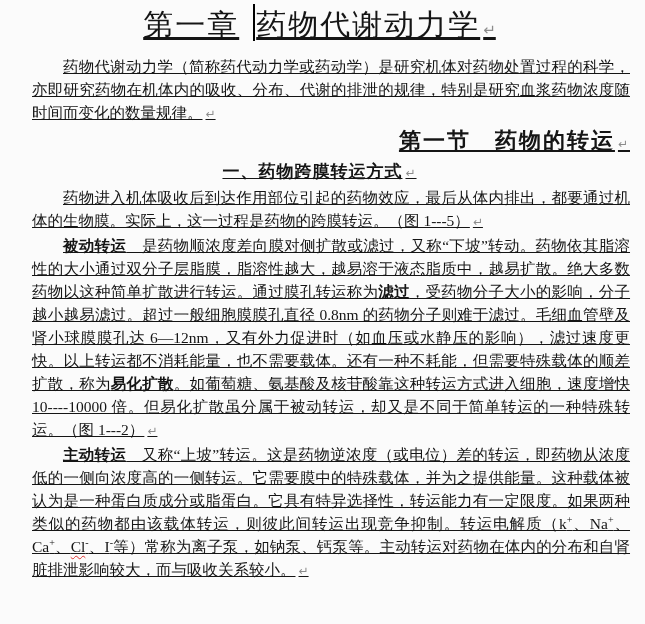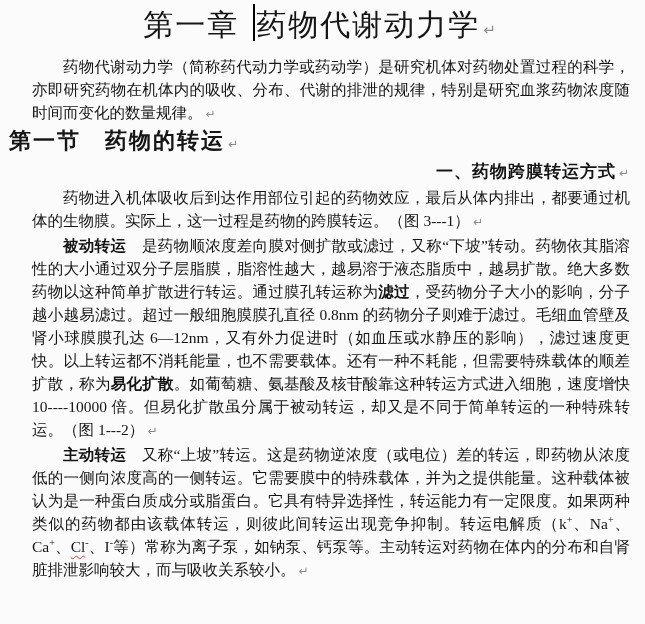--- a/index.html
+++ b/index.html
@@ -20,6 +20,7 @@
   .doc{
     width:639px;height:624px;
     padding:3px 9px 16px 9px;
+    text-decoration:underline;
   }
   .title-line{
     text-align:center;

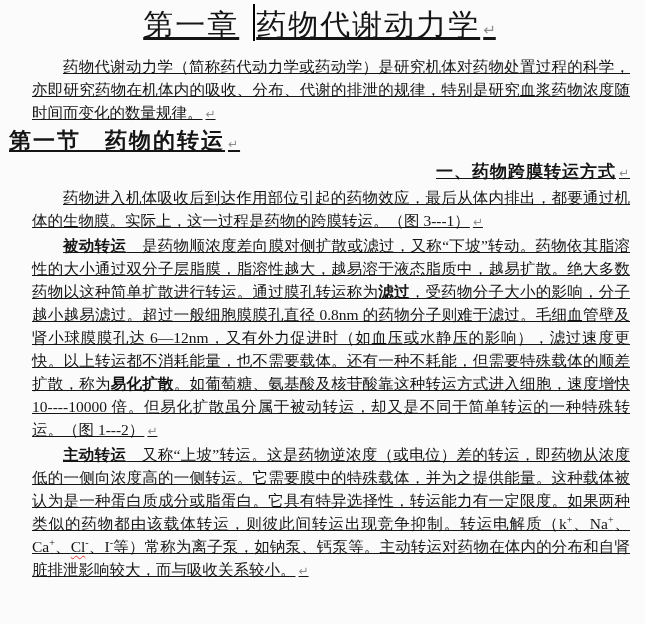--- a/index.html
+++ b/index.html
@@ -38,7 +38,7 @@
     margin:0 1px 0 14px;
   }
   .h1{
-    text-align:left;
+    text-align:right;
     font-weight:bold;
     font-size:22px;
     line-height:30px;

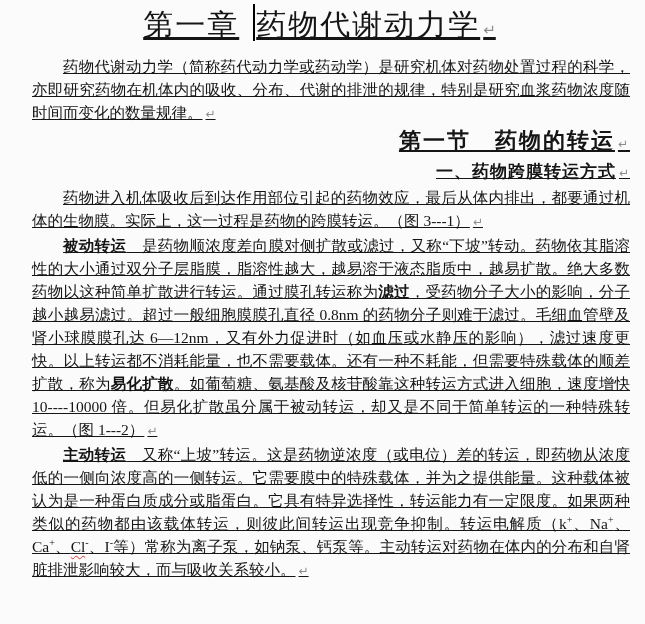--- a/index.html
+++ b/index.html
@@ -46,7 +46,7 @@
     letter-spacing:2px;
   }
   .h2{
-    text-align:right;
+    text-align:center;
     font-weight:bold;
     font-size:17px;
     line-height:25px;

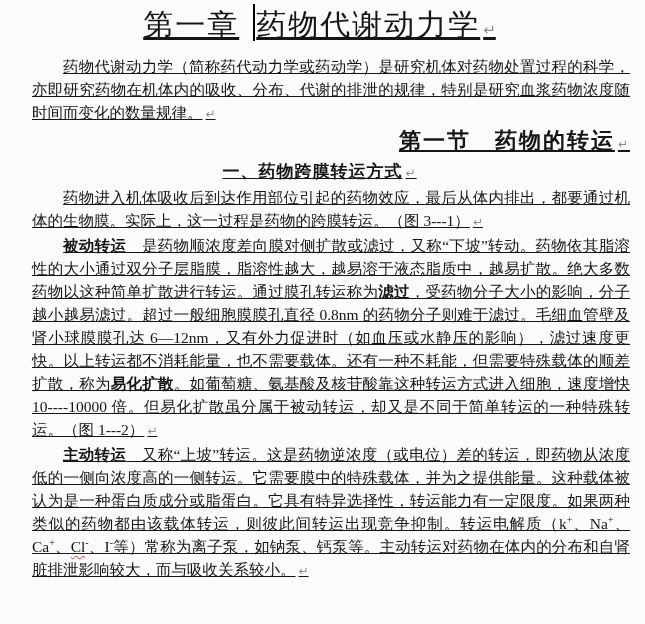--- a/index.html
+++ b/index.html
@@ -89,7 +89,7 @@
       <p class="body-para indent"><span>药物代谢动力学（简称药代动力学或药动学）是研究机体对药物处置过程的科学，亦即研究药物在机体内的吸收、分布、代谢的排泄的规律，特别是研究血浆药物浓度随时间而变化的数量规律。</span><span class="pmark">↵</span></p>
       <p class="h1"><span>第一节　药物的转运</span><span class="pmark">↵</span></p>
       <p class="h2"><span>一、药物跨膜转运方式</span><span class="pmark">↵</span></p>
-      <p class="body-para indent"><span>药物进入机体吸收后到达作用部位引起的药物效应，最后从体内排出，都要通过机体的生物膜。实际上，这一过程是药物的跨膜转运。（图 3---1）</span><span class="pmark">↵</span></p>
+      <p class="body-para indent"><span>药物进入机体吸收后到达作用部位引起的药物效应，最后从体内排出，都要通过机体的生物膜。实际上，这一过程是药物的跨膜转运。（图 1---5）</span><span class="pmark">↵</span></p>
       <p class="body-para indent"><span class="bold">被动转运</span><span>　是药物顺浓度差向膜对侧扩散或滤过，又称“下坡”转动。药物依其脂溶性的大小通过双分子层脂膜，脂溶性越大，越易溶于液态脂质中，越易扩散。绝大多数药物以这种简单扩散进行转运。通过膜孔转运称为</span><span class="bold">滤过</span><span>，受药物分子大小的影响，分子越小越易滤过。超过一般细胞膜膜孔直径 0.8nm 的药物分子则难于滤过。毛细血管壁及肾小球膜膜孔达 6—12nm，又有外力促进时（如血压或水静压的影响），滤过速度更快。以上转运都不消耗能量，也不需要载体。还有一种不耗能，但需要特殊载体的顺差扩散，称为</span><span class="bold">易化扩散</span><span>。如葡萄糖、氨基酸及核苷酸靠这种转运方式进入细胞，速度增快 10----10000 倍。但易化扩散虽分属于被动转运，却又是不同于简单转运的一种特殊转运。（图 1---2）</span><span class="pmark">↵</span></p>
       <p class="body-para indent"><span class="bold">主动转运</span><span>　又称“上坡”转运。这是药物逆浓度（或电位）差的转运，即药物从浓度低的一侧向浓度高的一侧转运。它需要膜中的特殊载体，并为之提供能量。这种载体被认为是一种蛋白质成分或脂蛋白。它具有特异选择性，转运能力有一定限度。如果两种类似的药物都由该载体转运，则彼此间转运出现竞争抑制。转运电解质（k</span><sup class="sup">+</sup><span>、Na</span><sup class="sup">+</sup><span>、Ca</span><sup class="sup">+</sup><span>、</span><span class="squiggle">Cl</span><sup class="sup">-</sup><span>、I</span><sup class="sup">-</sup><span>等）常称为离子泵，如钠泵、钙泵等。主动转运对药物在体内的分布和自肾脏排泄影响较大，而与吸收关系较小。</span><span class="pmark">↵</span></p>
     </div>

